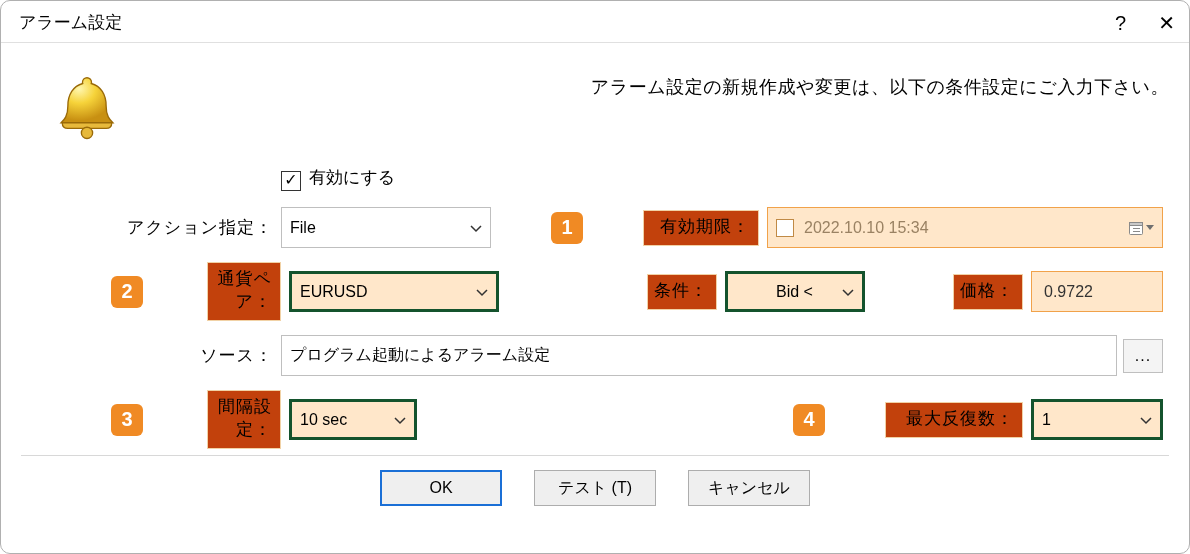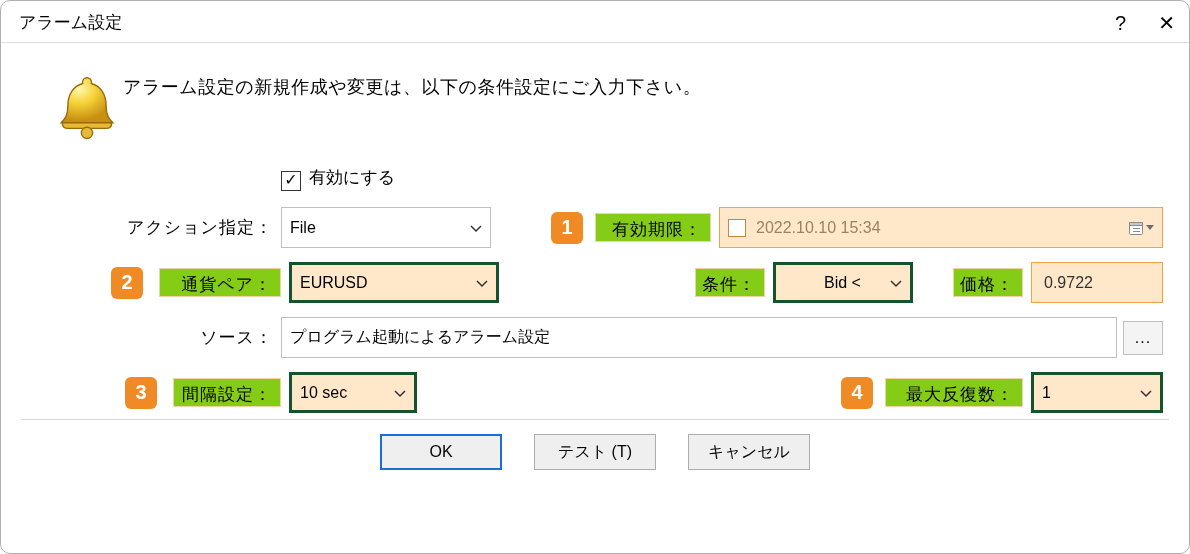--- a/index.html
+++ b/index.html
@@ -57,6 +57,7 @@
     align-items: flex-start;
     margin-bottom: 14px;
     margin-left: 30px;
+    justify-content: space-between;
   }
   .bell-wrap {
     width: 72px;

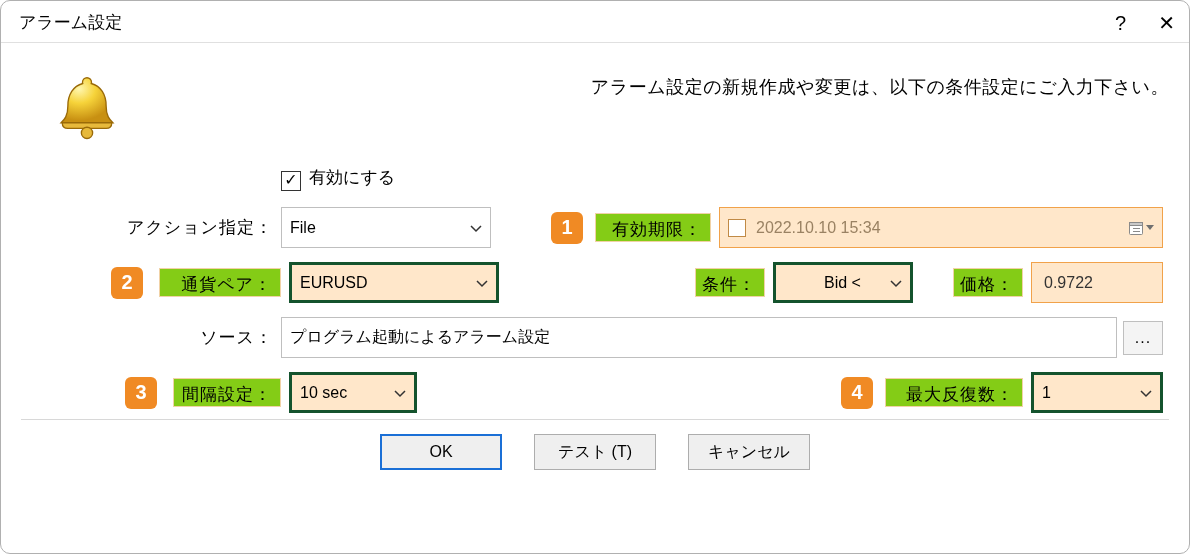--- a/index.html
+++ b/index.html
@@ -92,10 +92,11 @@
   .label-cell.w1 { width: 170px; }
   .label-cell.w2 { width: 120px; }
   .label-cell.hl {
-    background: #84cc16;
+    background: #c2410c;
     border: 1px solid #f1d2a6;
     padding-top: 4px;
-    padding-bottom: 0;
+    padding-bottom: 7px;
+    margin-left: 48px;
   }
 
   

